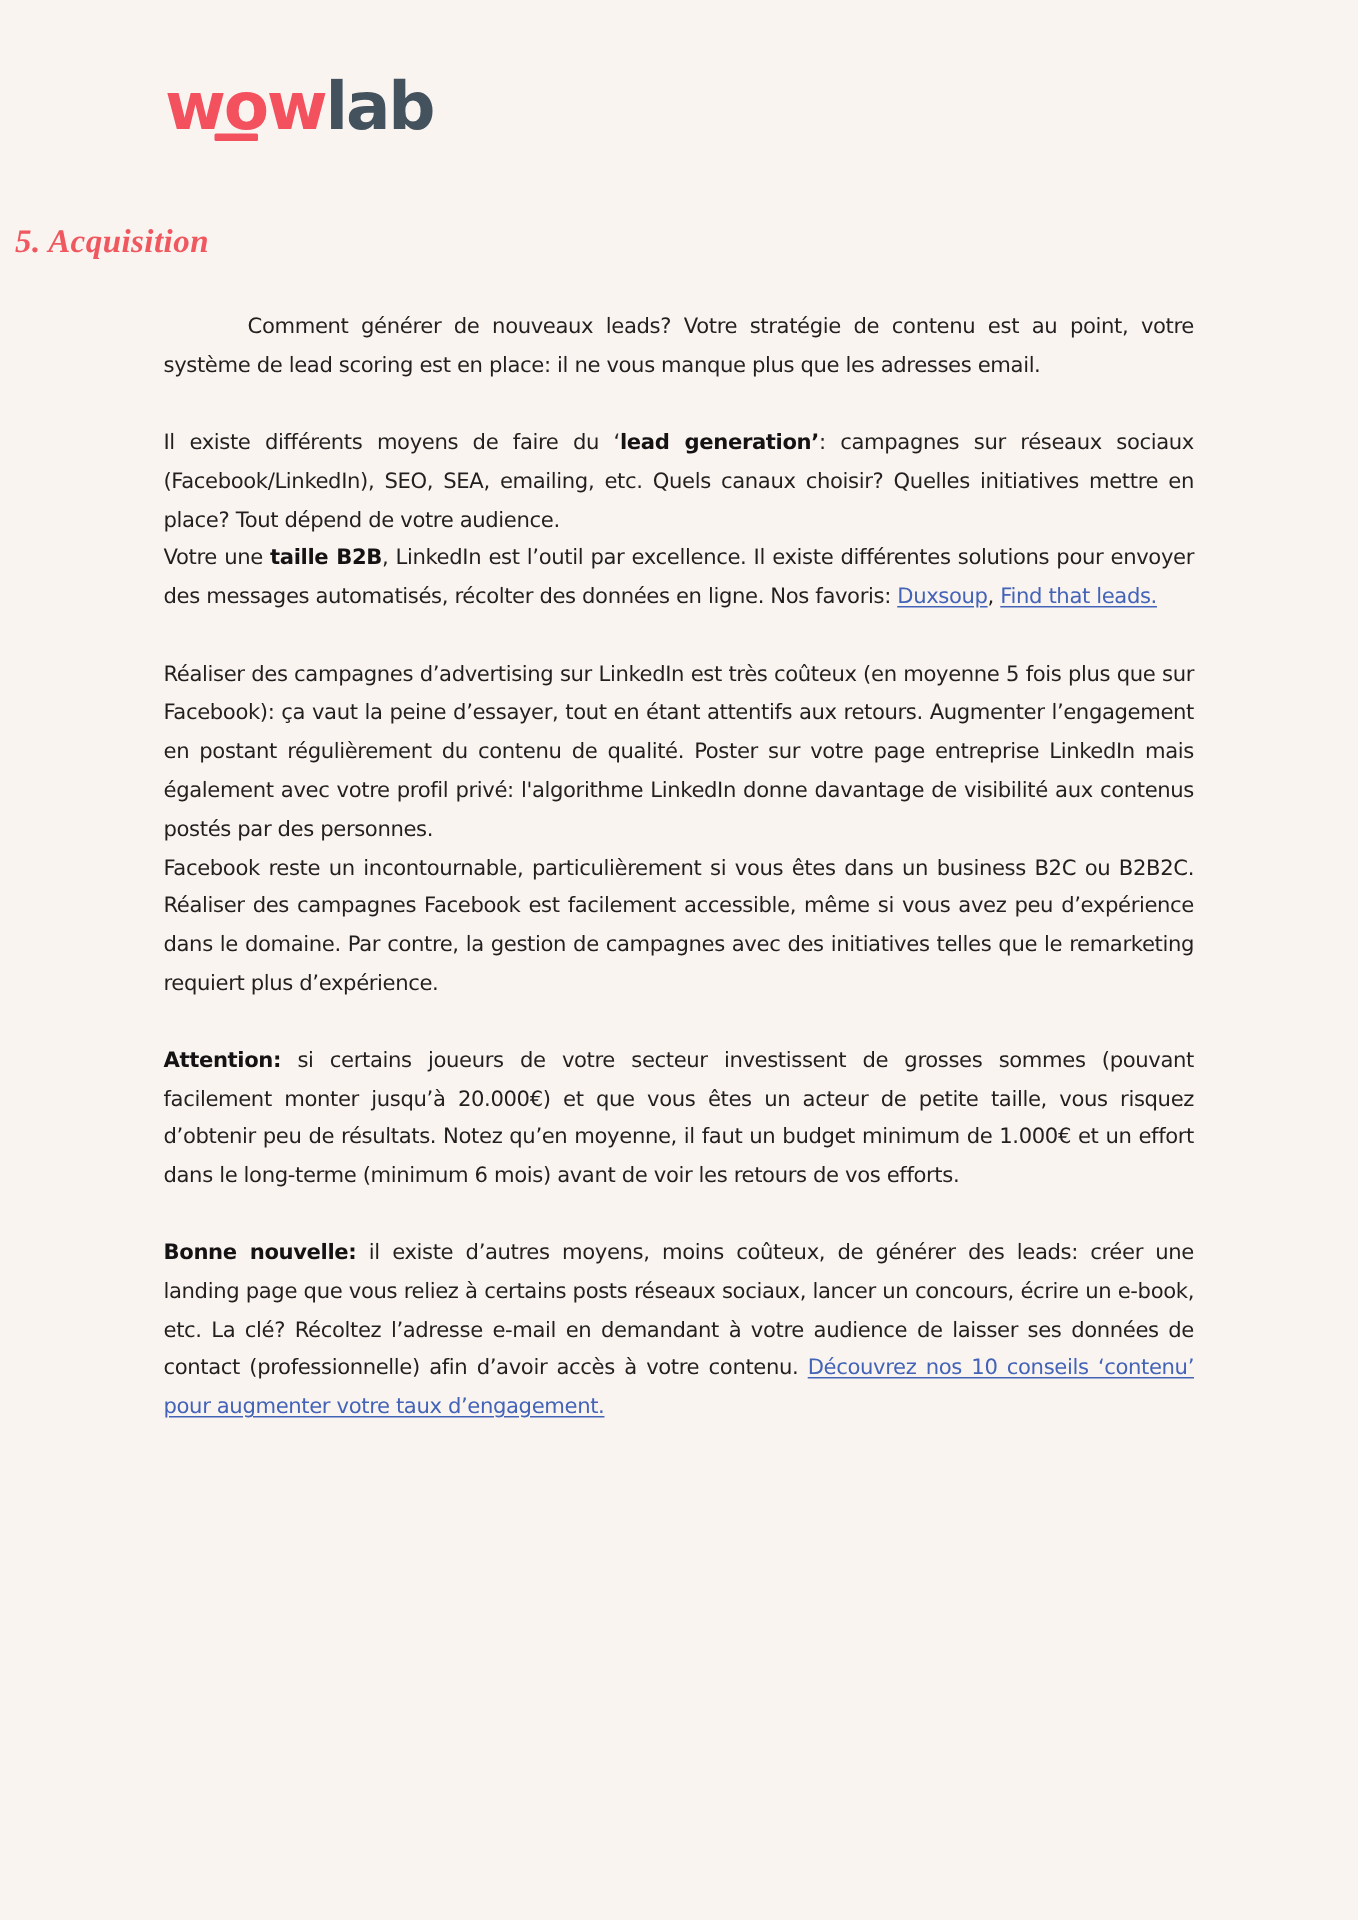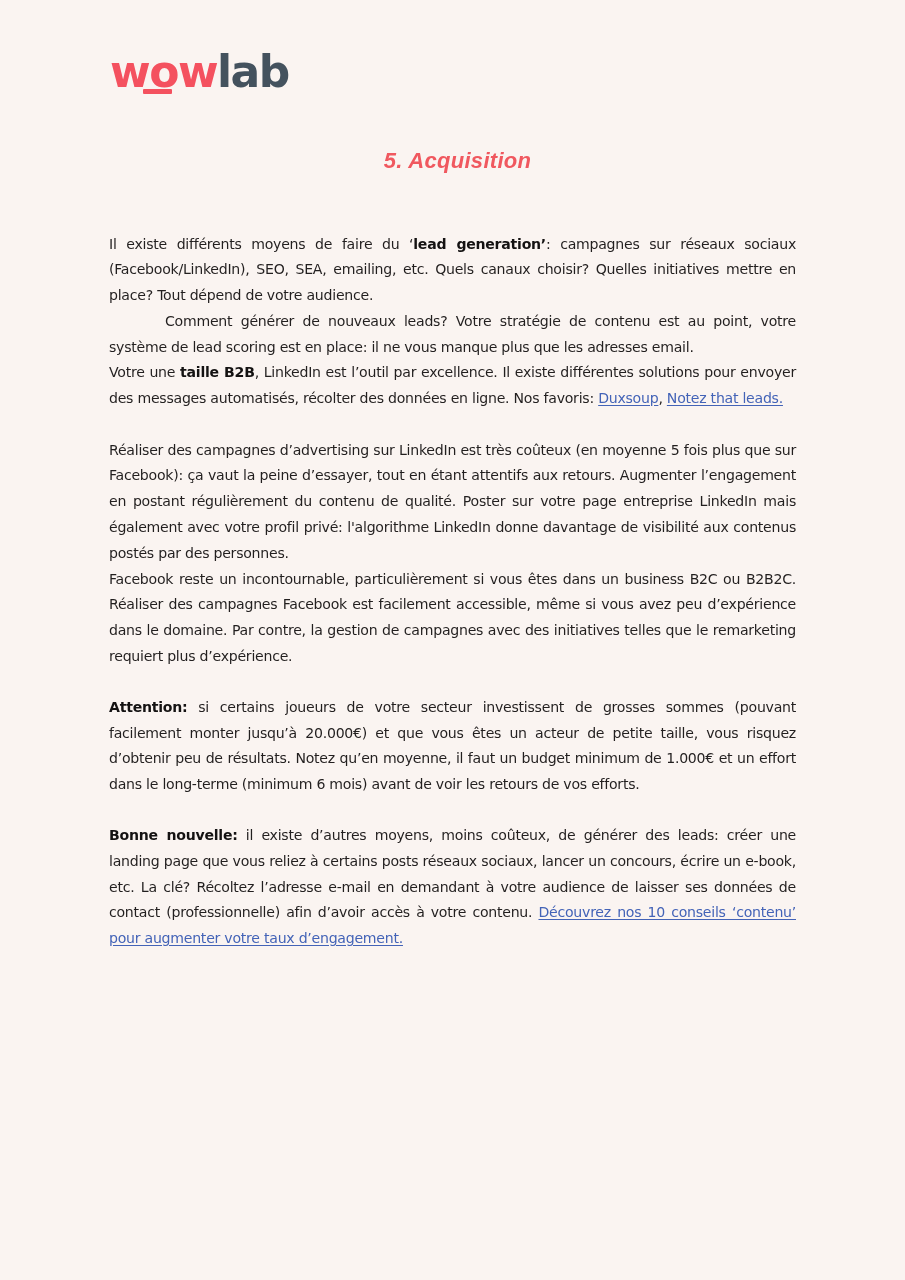--- a/index.html
+++ b/index.html
@@ -61,9 +61,8 @@
     left: 0;
     right: 0;
     top: 148px;
-    text-align: center;
     color: #f0585f;
-    font-family: Liberation Sans, sans-serif;
+    font-family: Liberation Serif, serif;
     font-style: italic;
     font-weight: 700;
     font-size: 22px;

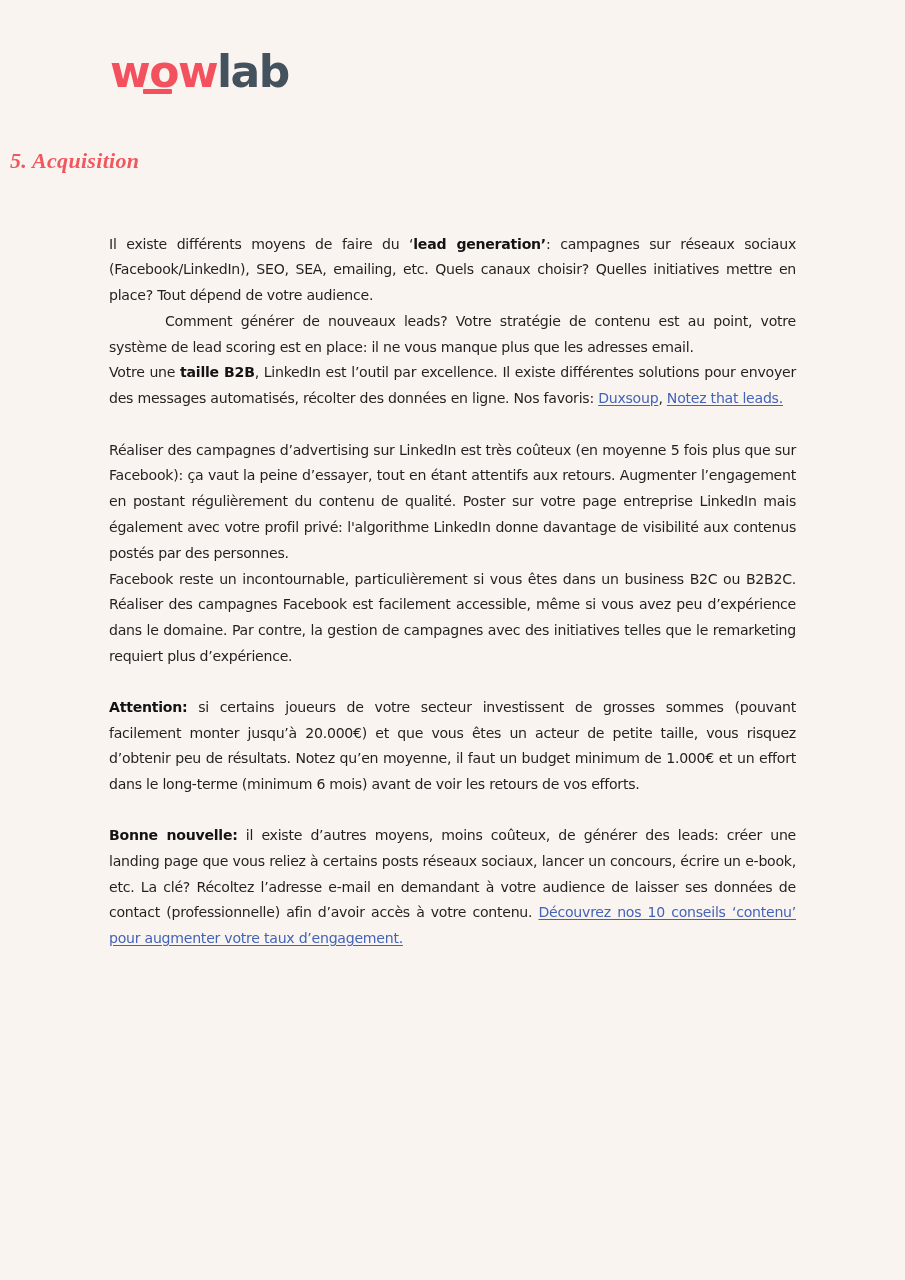--- a/index.html
+++ b/index.html
@@ -135,9 +135,9 @@
 
   <div class="content">
 
+    <p class="para indent">Comment générer de nouveaux leads? Votre stratégie de contenu est au point, votre système de lead scoring est en place: il ne vous manque plus que les adresses email.</p>
+
     <p class="para gap-lg"><span>Il existe différents moyens de faire du ‘</span><b>lead generation’</b><span>: campagnes sur réseaux sociaux (Facebook/LinkedIn), SEO, SEA, emailing, etc. Quels canaux choisir? Quelles initiatives mettre en place? Tout dépend de votre audience.</span></p>
-
-    <p class="para indent">Comment générer de nouveaux leads? Votre stratégie de contenu est au point, votre système de lead scoring est en place: il ne vous manque plus que les adresses email.</p>
 
     <p class="para gap-sm"><span>Votre une </span><b>taille B2B</b><span>, LinkedIn est l’outil par excellence. Il existe différentes solutions pour envoyer des messages automatisés, récolter des données en ligne. Nos favoris: </span><a class="link">Duxsoup</a><span>, </span><a class="link">Notez that leads.</a></p>
 

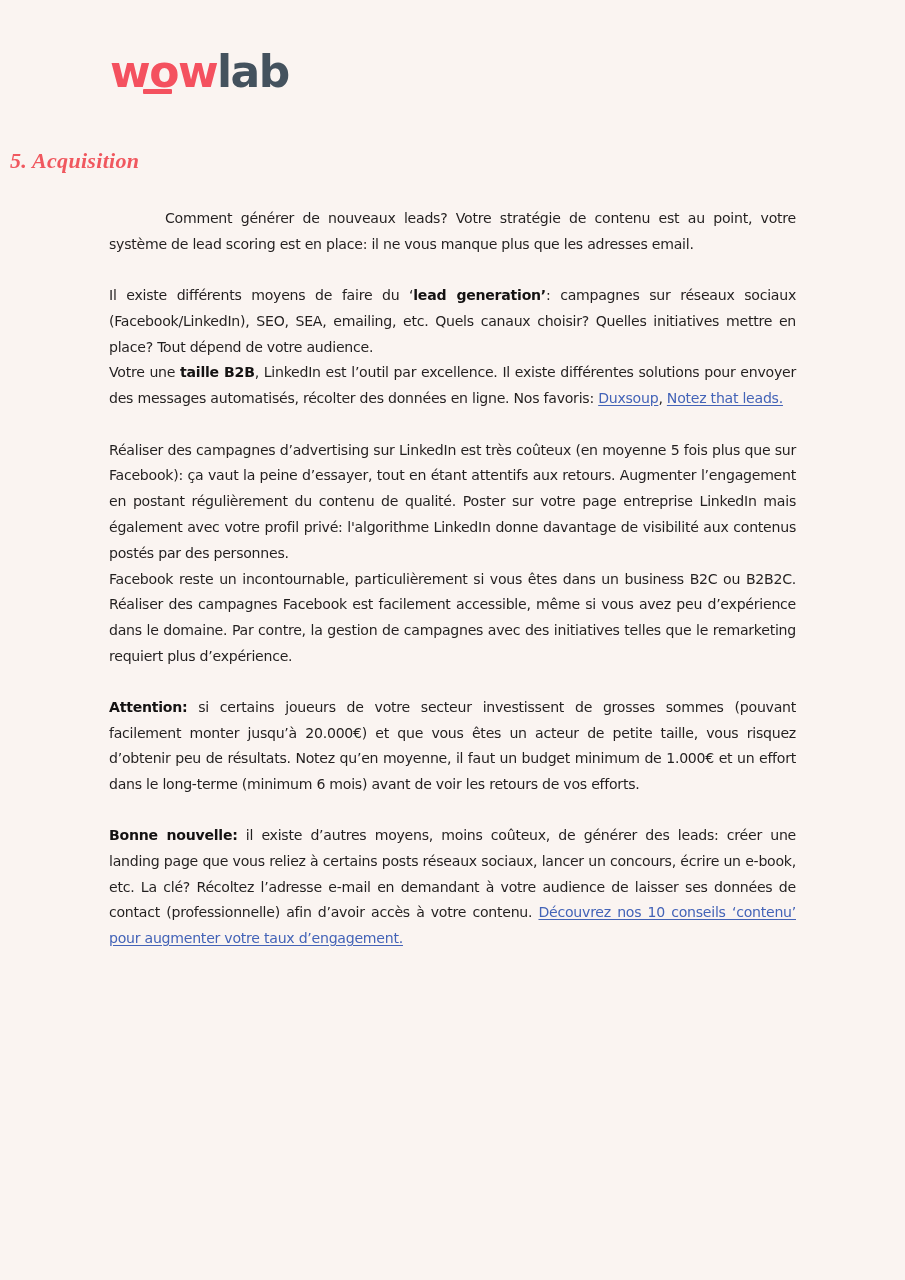--- a/index.html
+++ b/index.html
@@ -139,7 +139,7 @@
 
     <p class="para gap-lg"><span>Il existe différents moyens de faire du ‘</span><b>lead generation’</b><span>: campagnes sur réseaux sociaux (Facebook/LinkedIn), SEO, SEA, emailing, etc. Quels canaux choisir? Quelles initiatives mettre en place? Tout dépend de votre audience.</span></p>
 
-    <p class="para gap-sm"><span>Votre une </span><b>taille B2B</b><span>, LinkedIn est l’outil par excellence. Il existe différentes solutions pour envoyer des messages automatisés, récolter des données en ligne. Nos favoris: </span><a class="link">Duxsoup</a><span>, </span><a class="link">Notez that leads.</a></p>
+    <p class="para gap-sm"><span>Votre une </span><b>taille B2B</b><span>, LinkedIn est l’outil par excellence. Il existe différentes solutions pour envoyer des messages automatisés, récolter des données en ligne. Nos favoris: </span><a class="link">Duxsoup</a><span>, </span><a class="link">Find that leads.</a></p>
 
     <p class="para gap-lg">Réaliser des campagnes d’advertising sur LinkedIn est très coûteux (en moyenne 5 fois plus que sur Facebook): ça vaut la peine d’essayer, tout en étant attentifs aux retours. Augmenter l’engagement en postant régulièrement du contenu de qualité. Poster sur votre page entreprise LinkedIn mais également avec votre profil privé: l'algorithme LinkedIn donne davantage de visibilité aux contenus postés par des personnes.</p>
 

